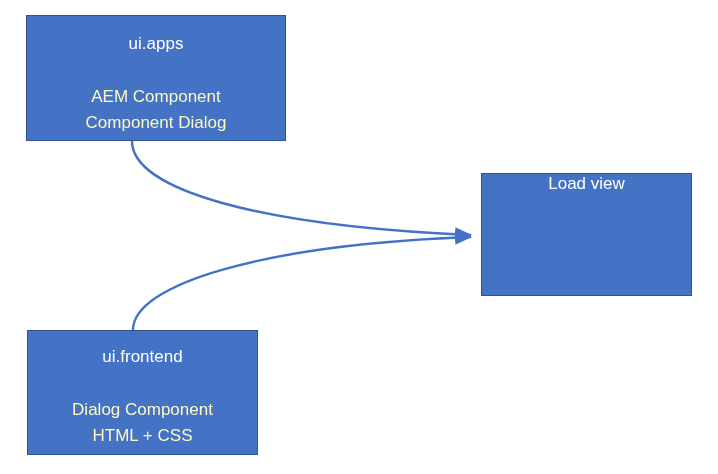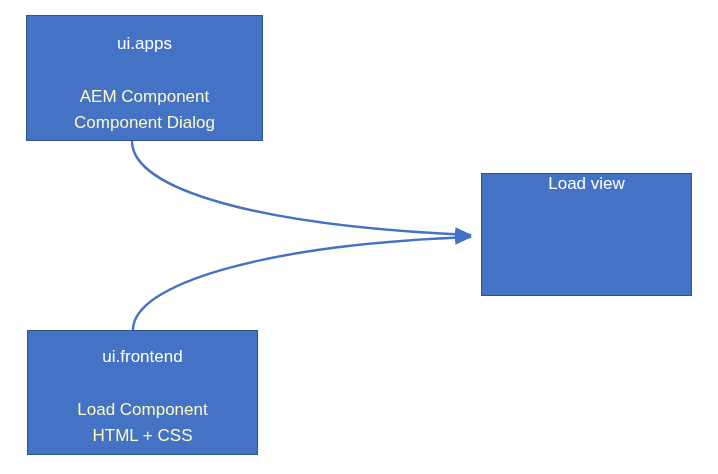--- a/index.html
+++ b/index.html
@@ -60,7 +60,7 @@
   #node-ui-apps {
     left: 26px;
     top: 15px;
-    width: 237px;
+    width: 260px;
     height: 126px;
     justify-content: flex-start;
     padding-top: 18px;

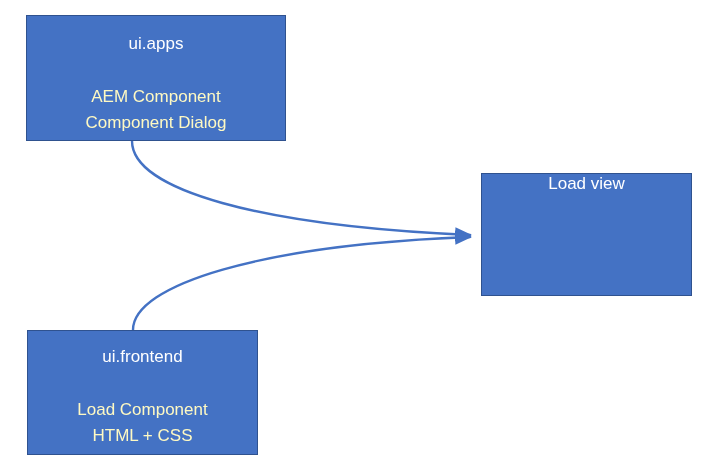--- a/index.html
+++ b/index.html
@@ -121,7 +121,7 @@
   <div class="node" id="node-ui-frontend">
     <span class="node-title">ui.frontend</span>
     <span class="node-body">
-      <span class="node-body-line">Load Component</span>
+      <span class="node-body-line">Dialog Component</span>
       <span class="node-body-line">HTML + CSS</span>
     </span>
   </div>

